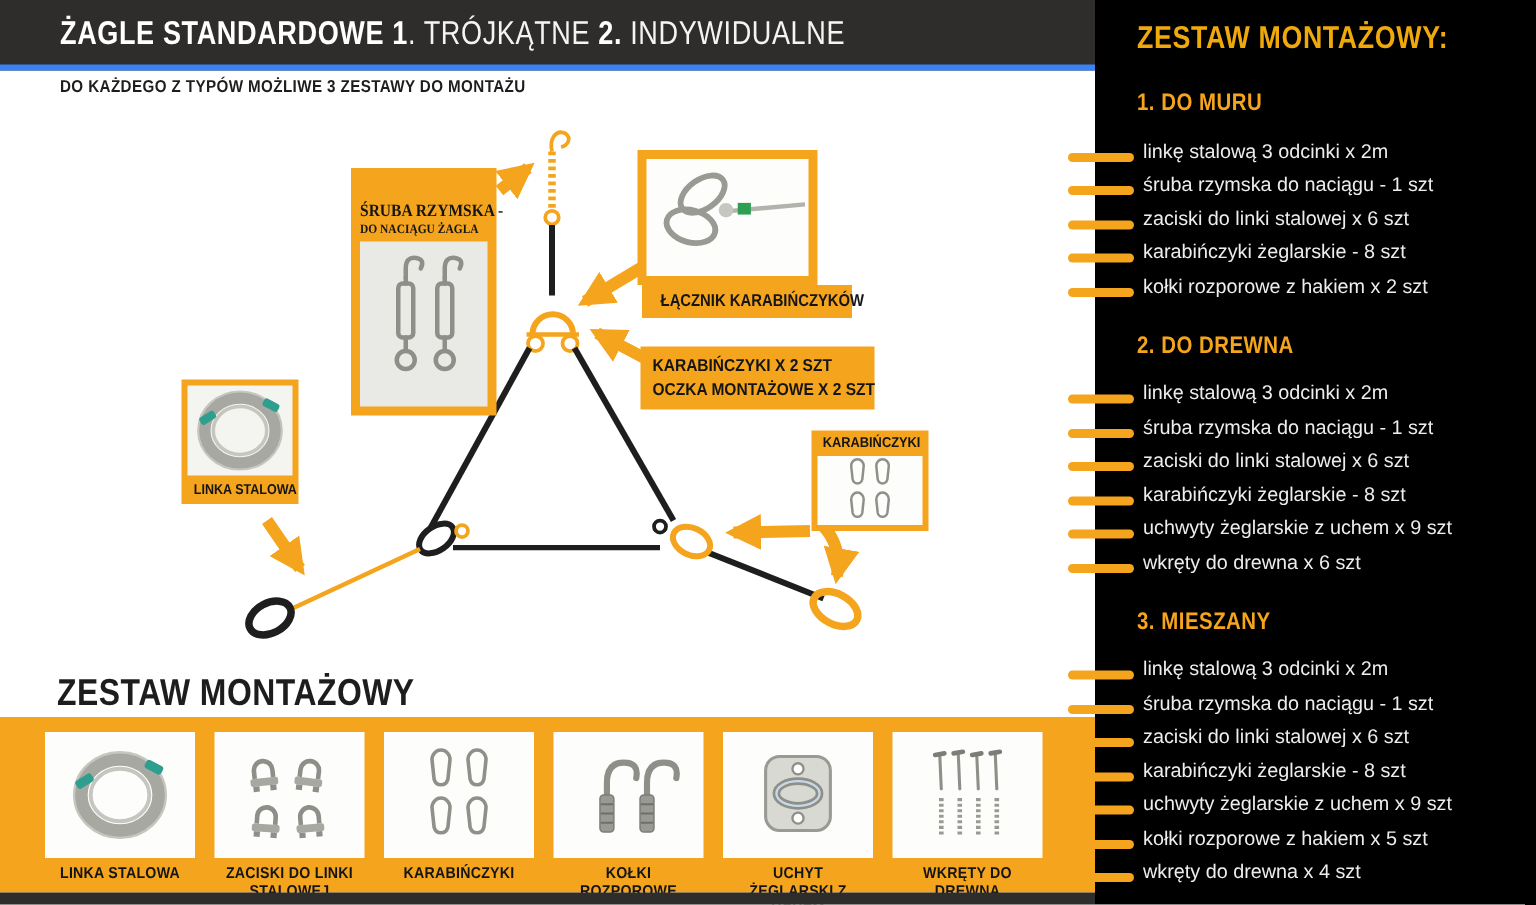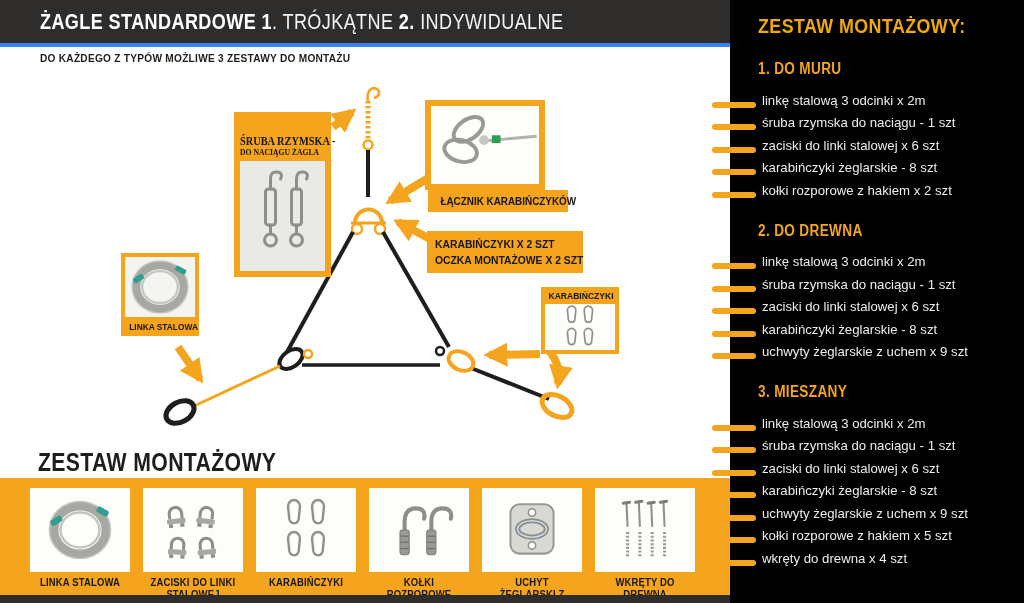--- a/index.html
+++ b/index.html
@@ -359,6 +359,10 @@
           <span class="sb-dash"></span>
           <span>uchwyty żeglarskie z uchem x 9 szt</span>
         </div>
+      <div class="sb-item">
+          <span class="sb-dash"></span>
+          <span>wkręty do drewna x 6 szt</span>
+        </div>
     </div>
 
     <div class="sb-sec">

